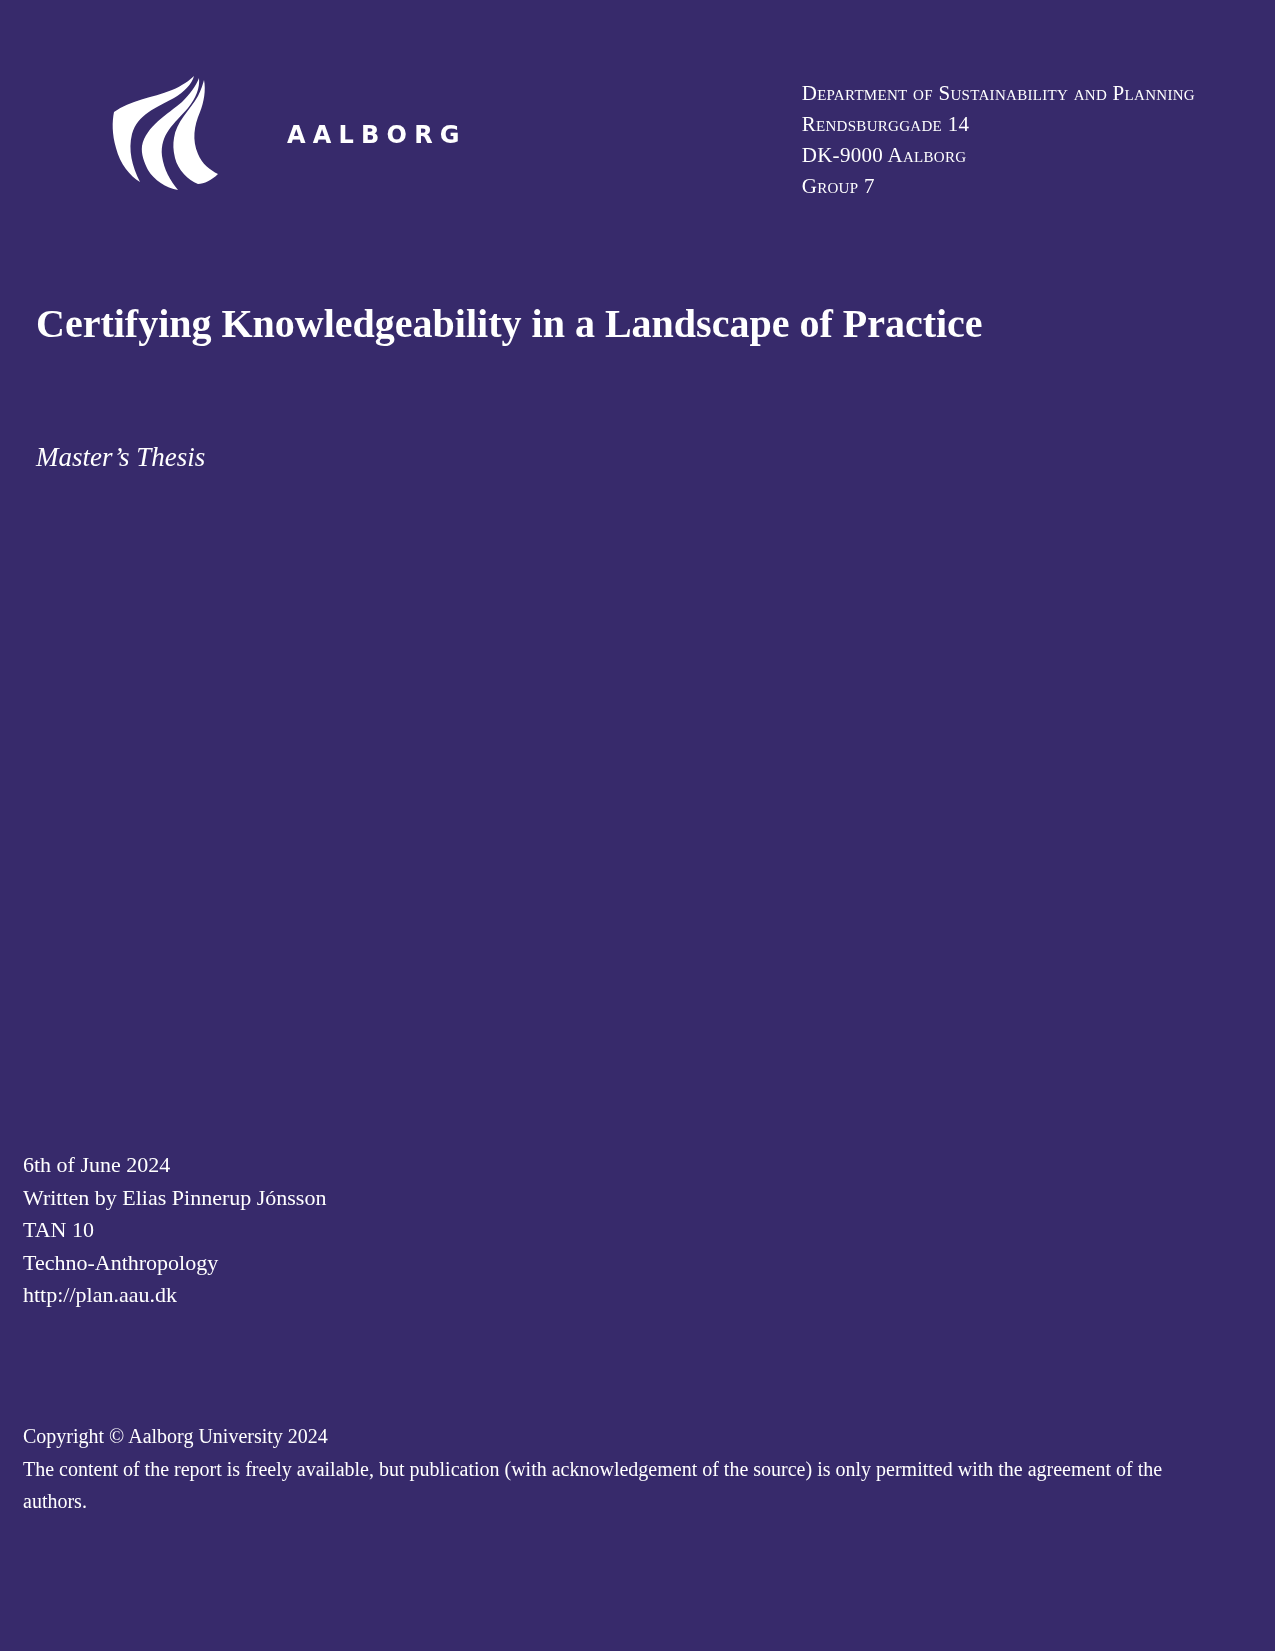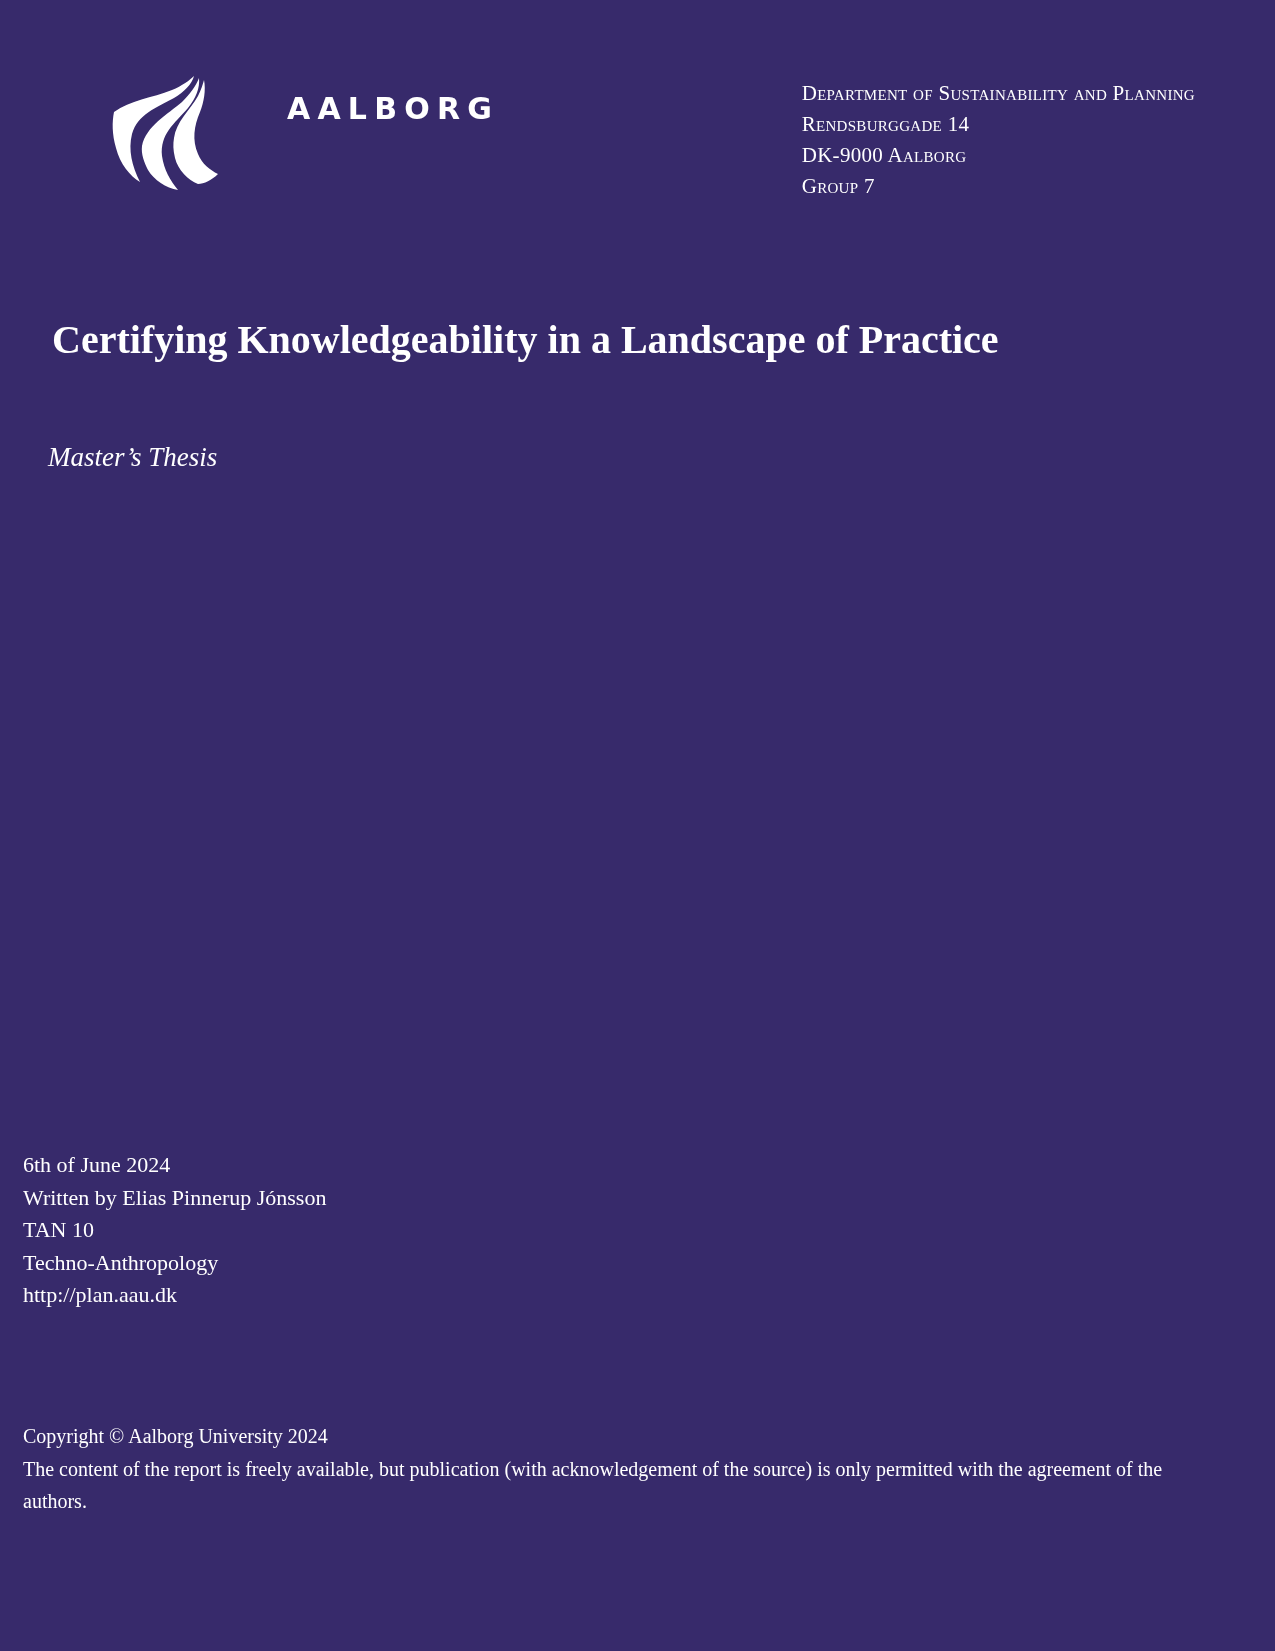--- a/index.html
+++ b/index.html
@@ -23,7 +23,7 @@
     letter-spacing: 7.2px;
     line-height: 42px;
   }
-  .wordmark .l1 { font-size: 30px; display: block; }
+  .wordmark .l1 { font-size: 24px; display: block; margin-top: 26px; }
   .wordmark .l2 { font-size: 30px; display: block; letter-spacing: 7.6px; }
 
   .dept {

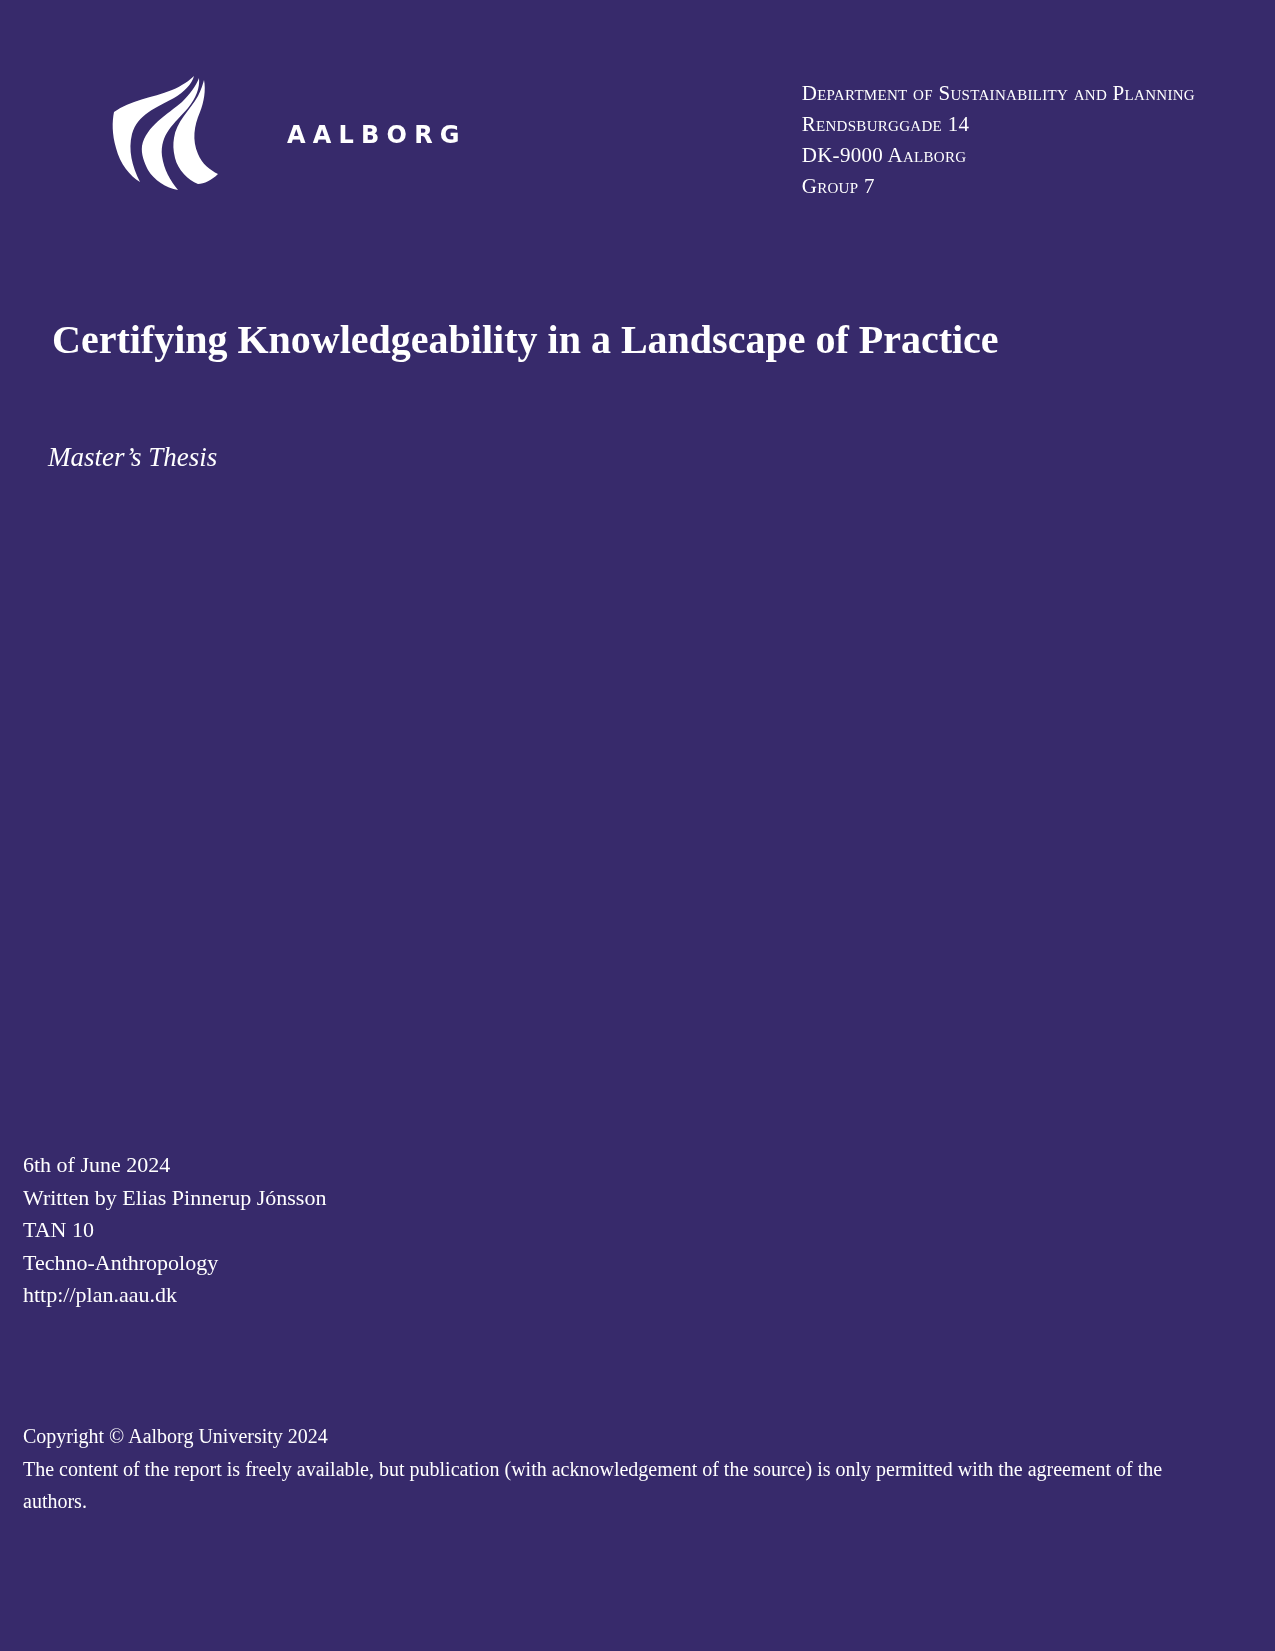--- a/index.html
+++ b/index.html
@@ -42,7 +42,7 @@
     font-family: "Liberation Serif", "DejaVu Serif", serif;
     font-weight: bold;
     font-size: 40px;
-    margin: 16px;
+    margin: 0;
     white-space: nowrap;
   }
   .subtitle {

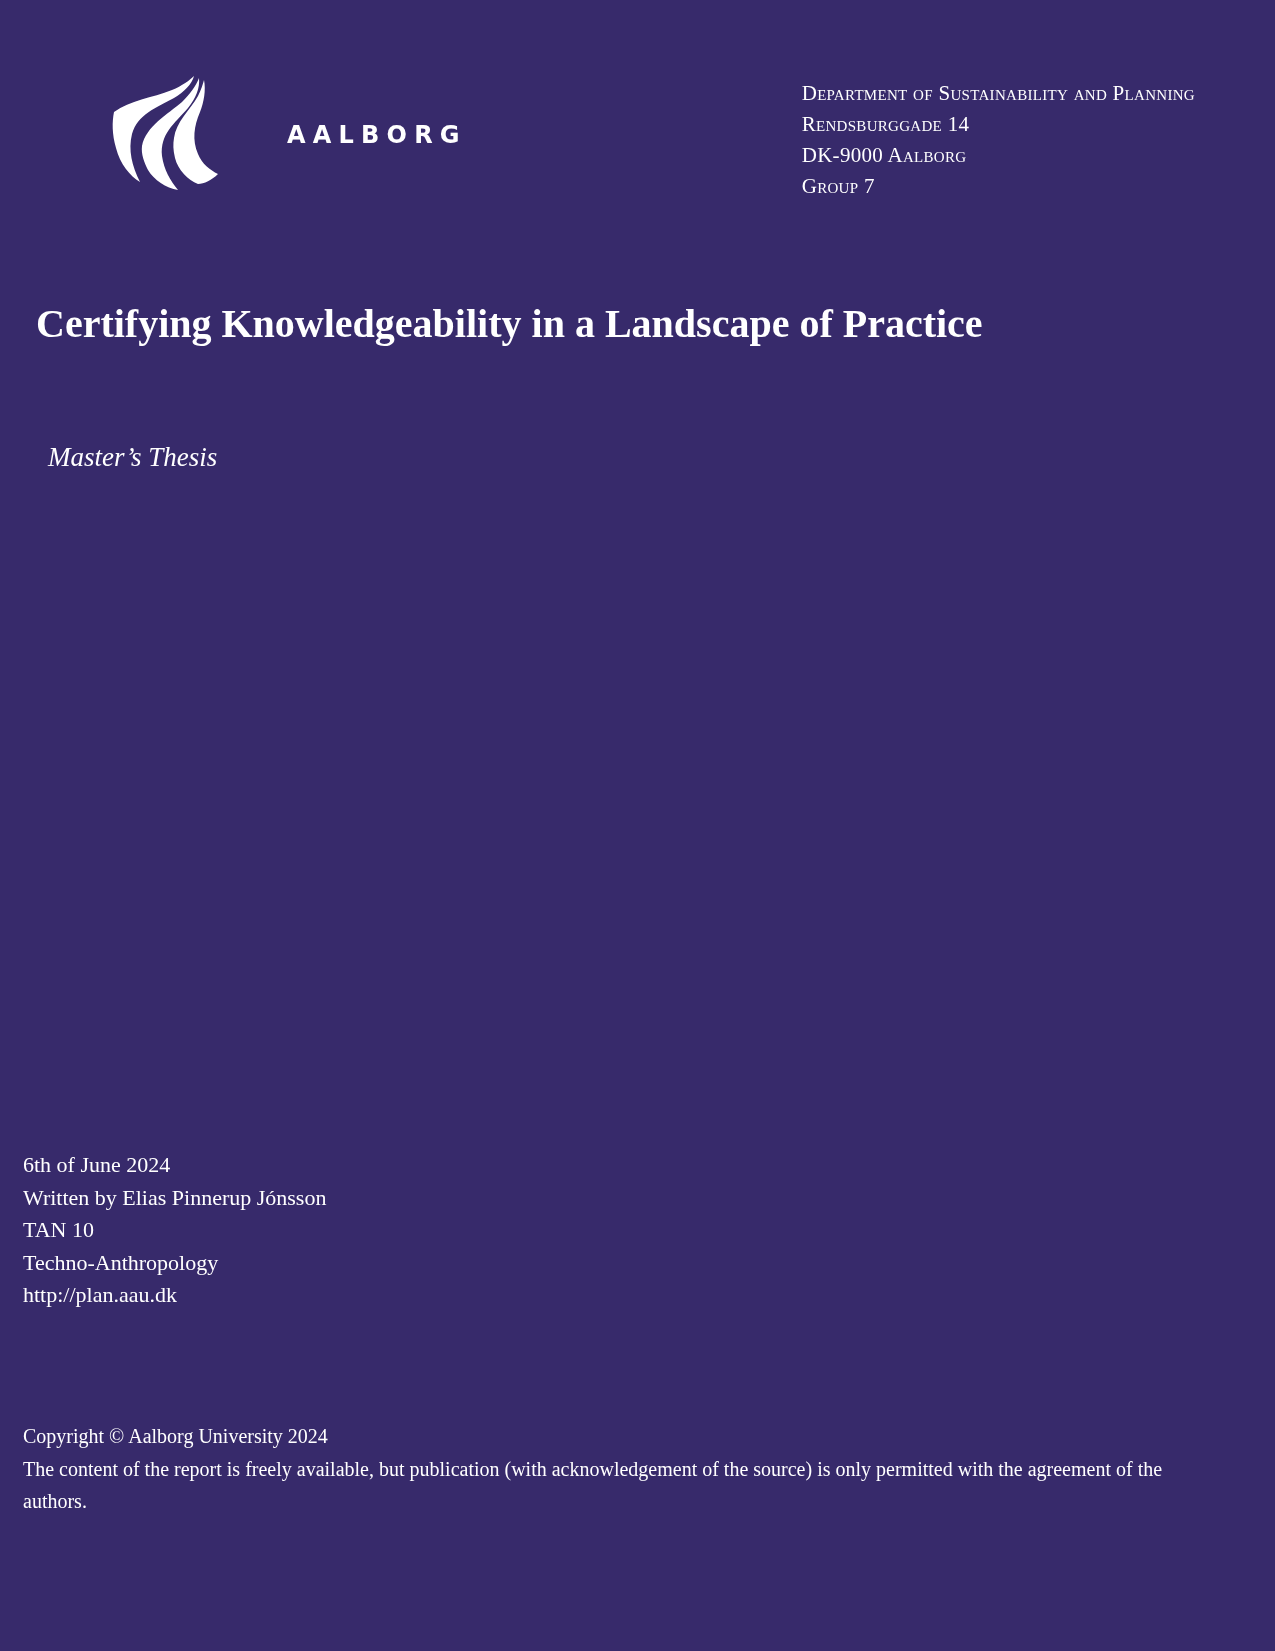--- a/index.html
+++ b/index.html
@@ -50,7 +50,6 @@
     font-family: "Liberation Serif", "DejaVu Serif", serif;
     font-style: italic;
     font-size: 27px;
-    margin-left: 12px;
   }
   .info {
     position: absolute; left: 23px; top: 1149px;

